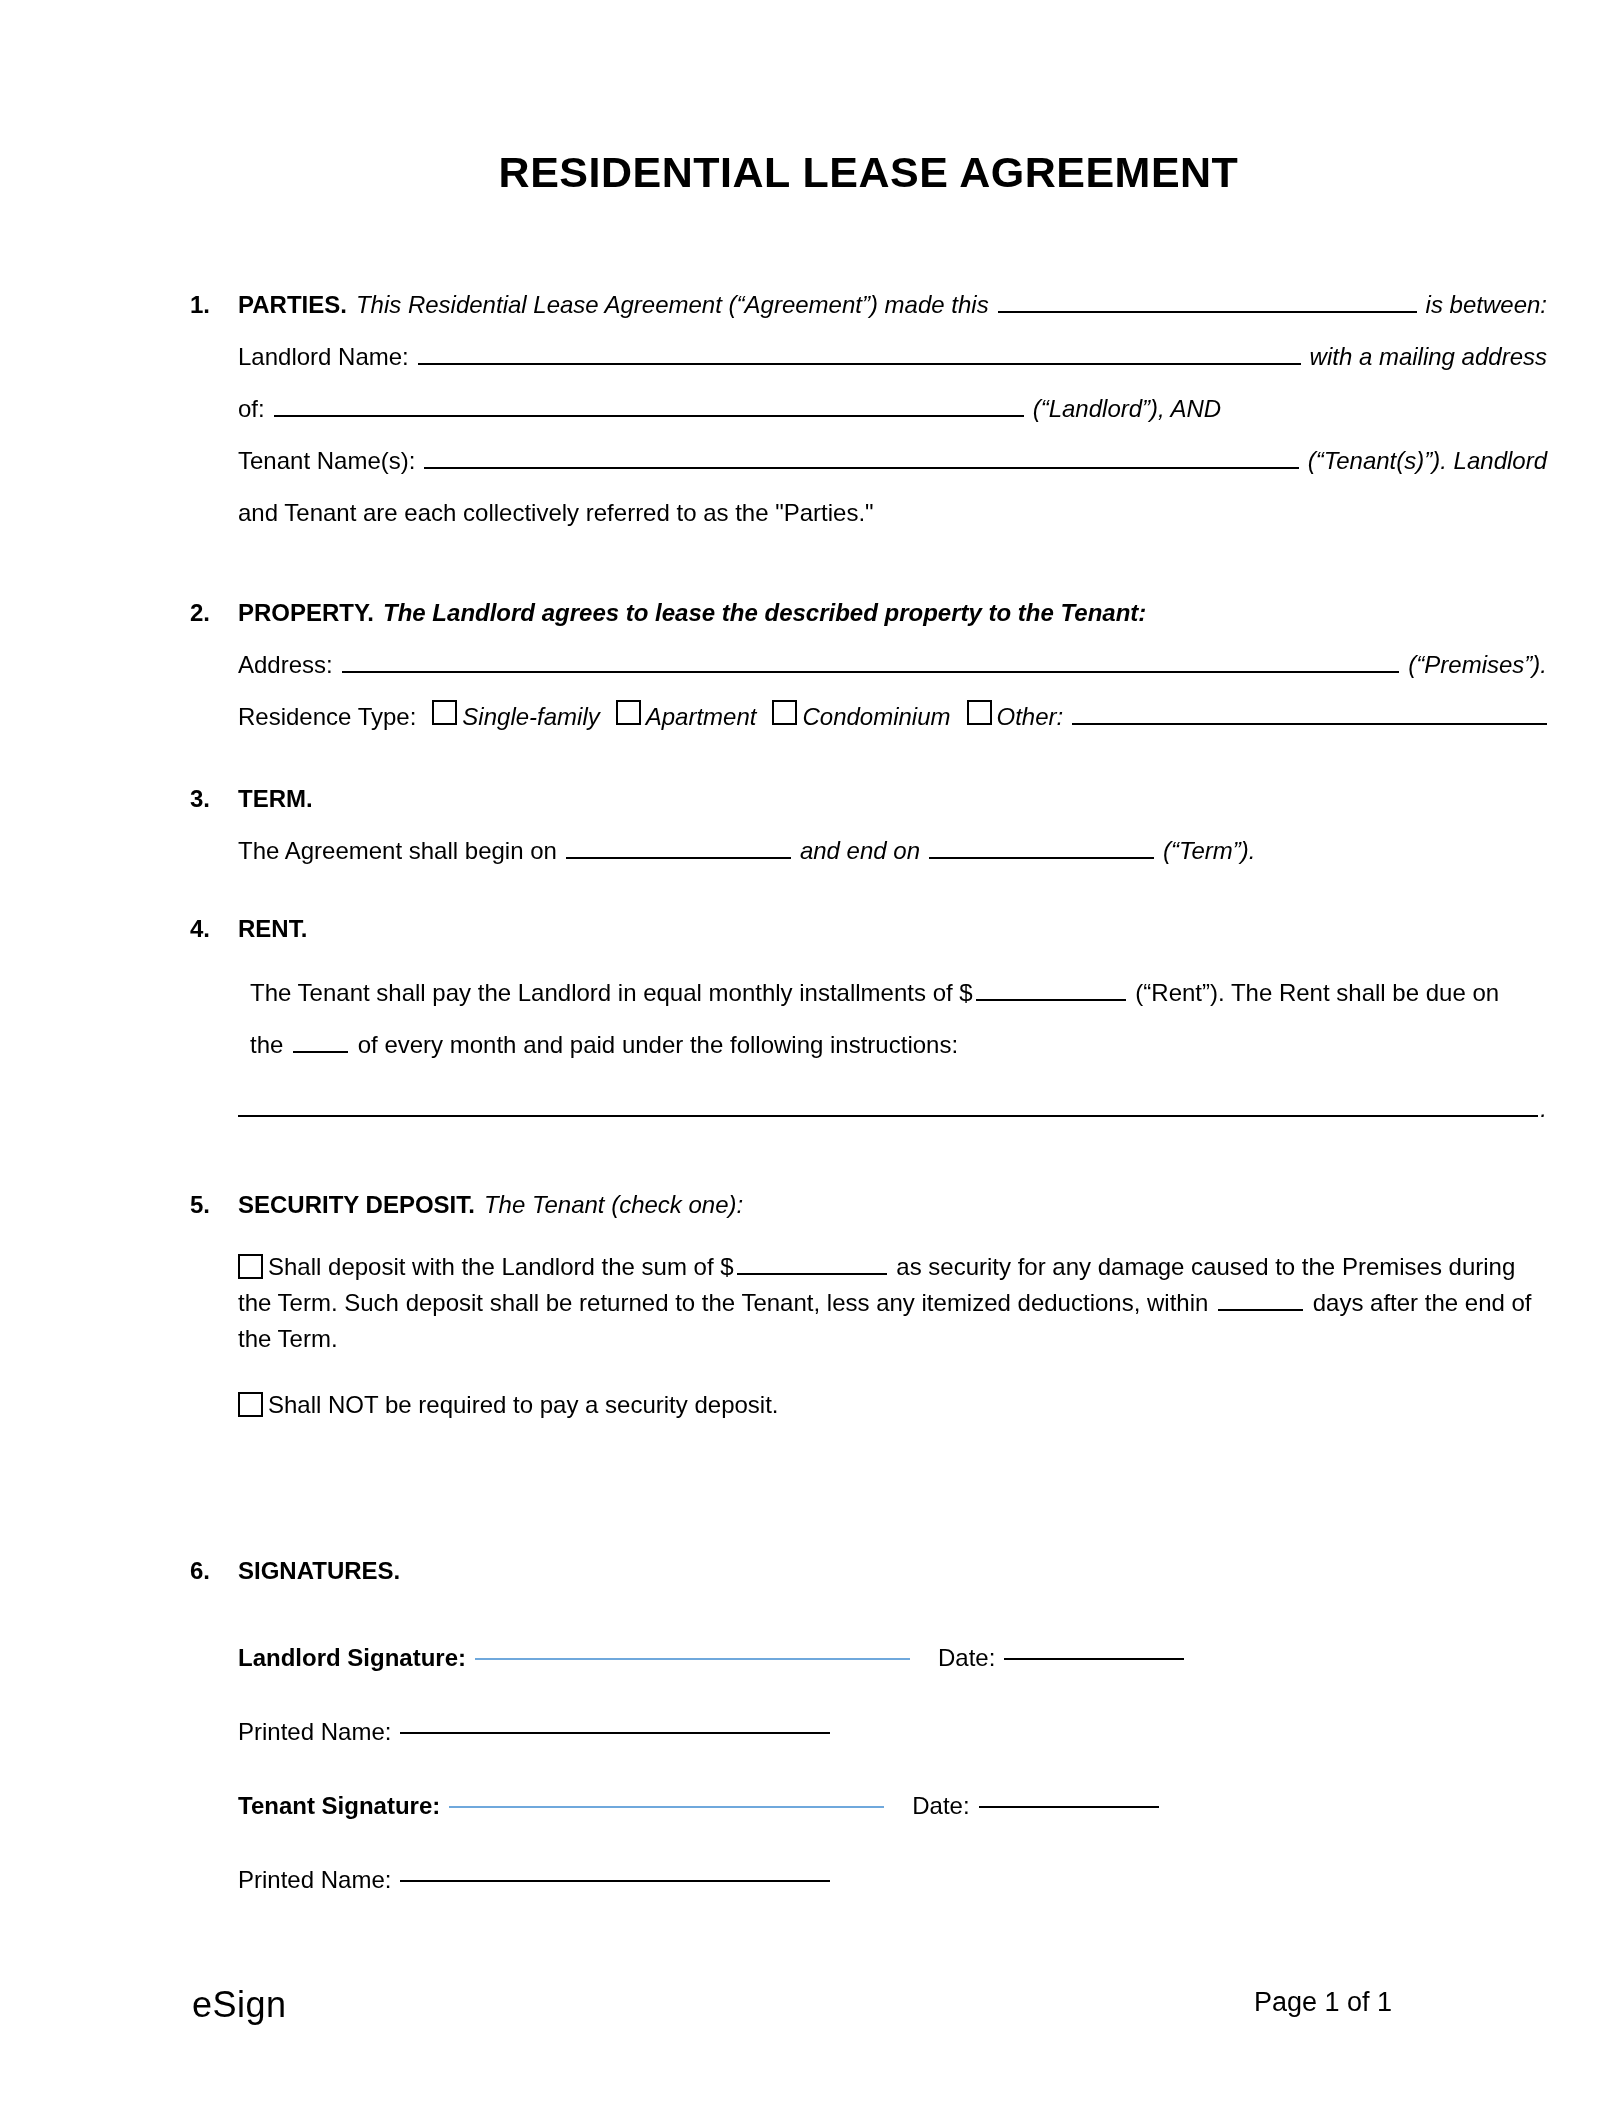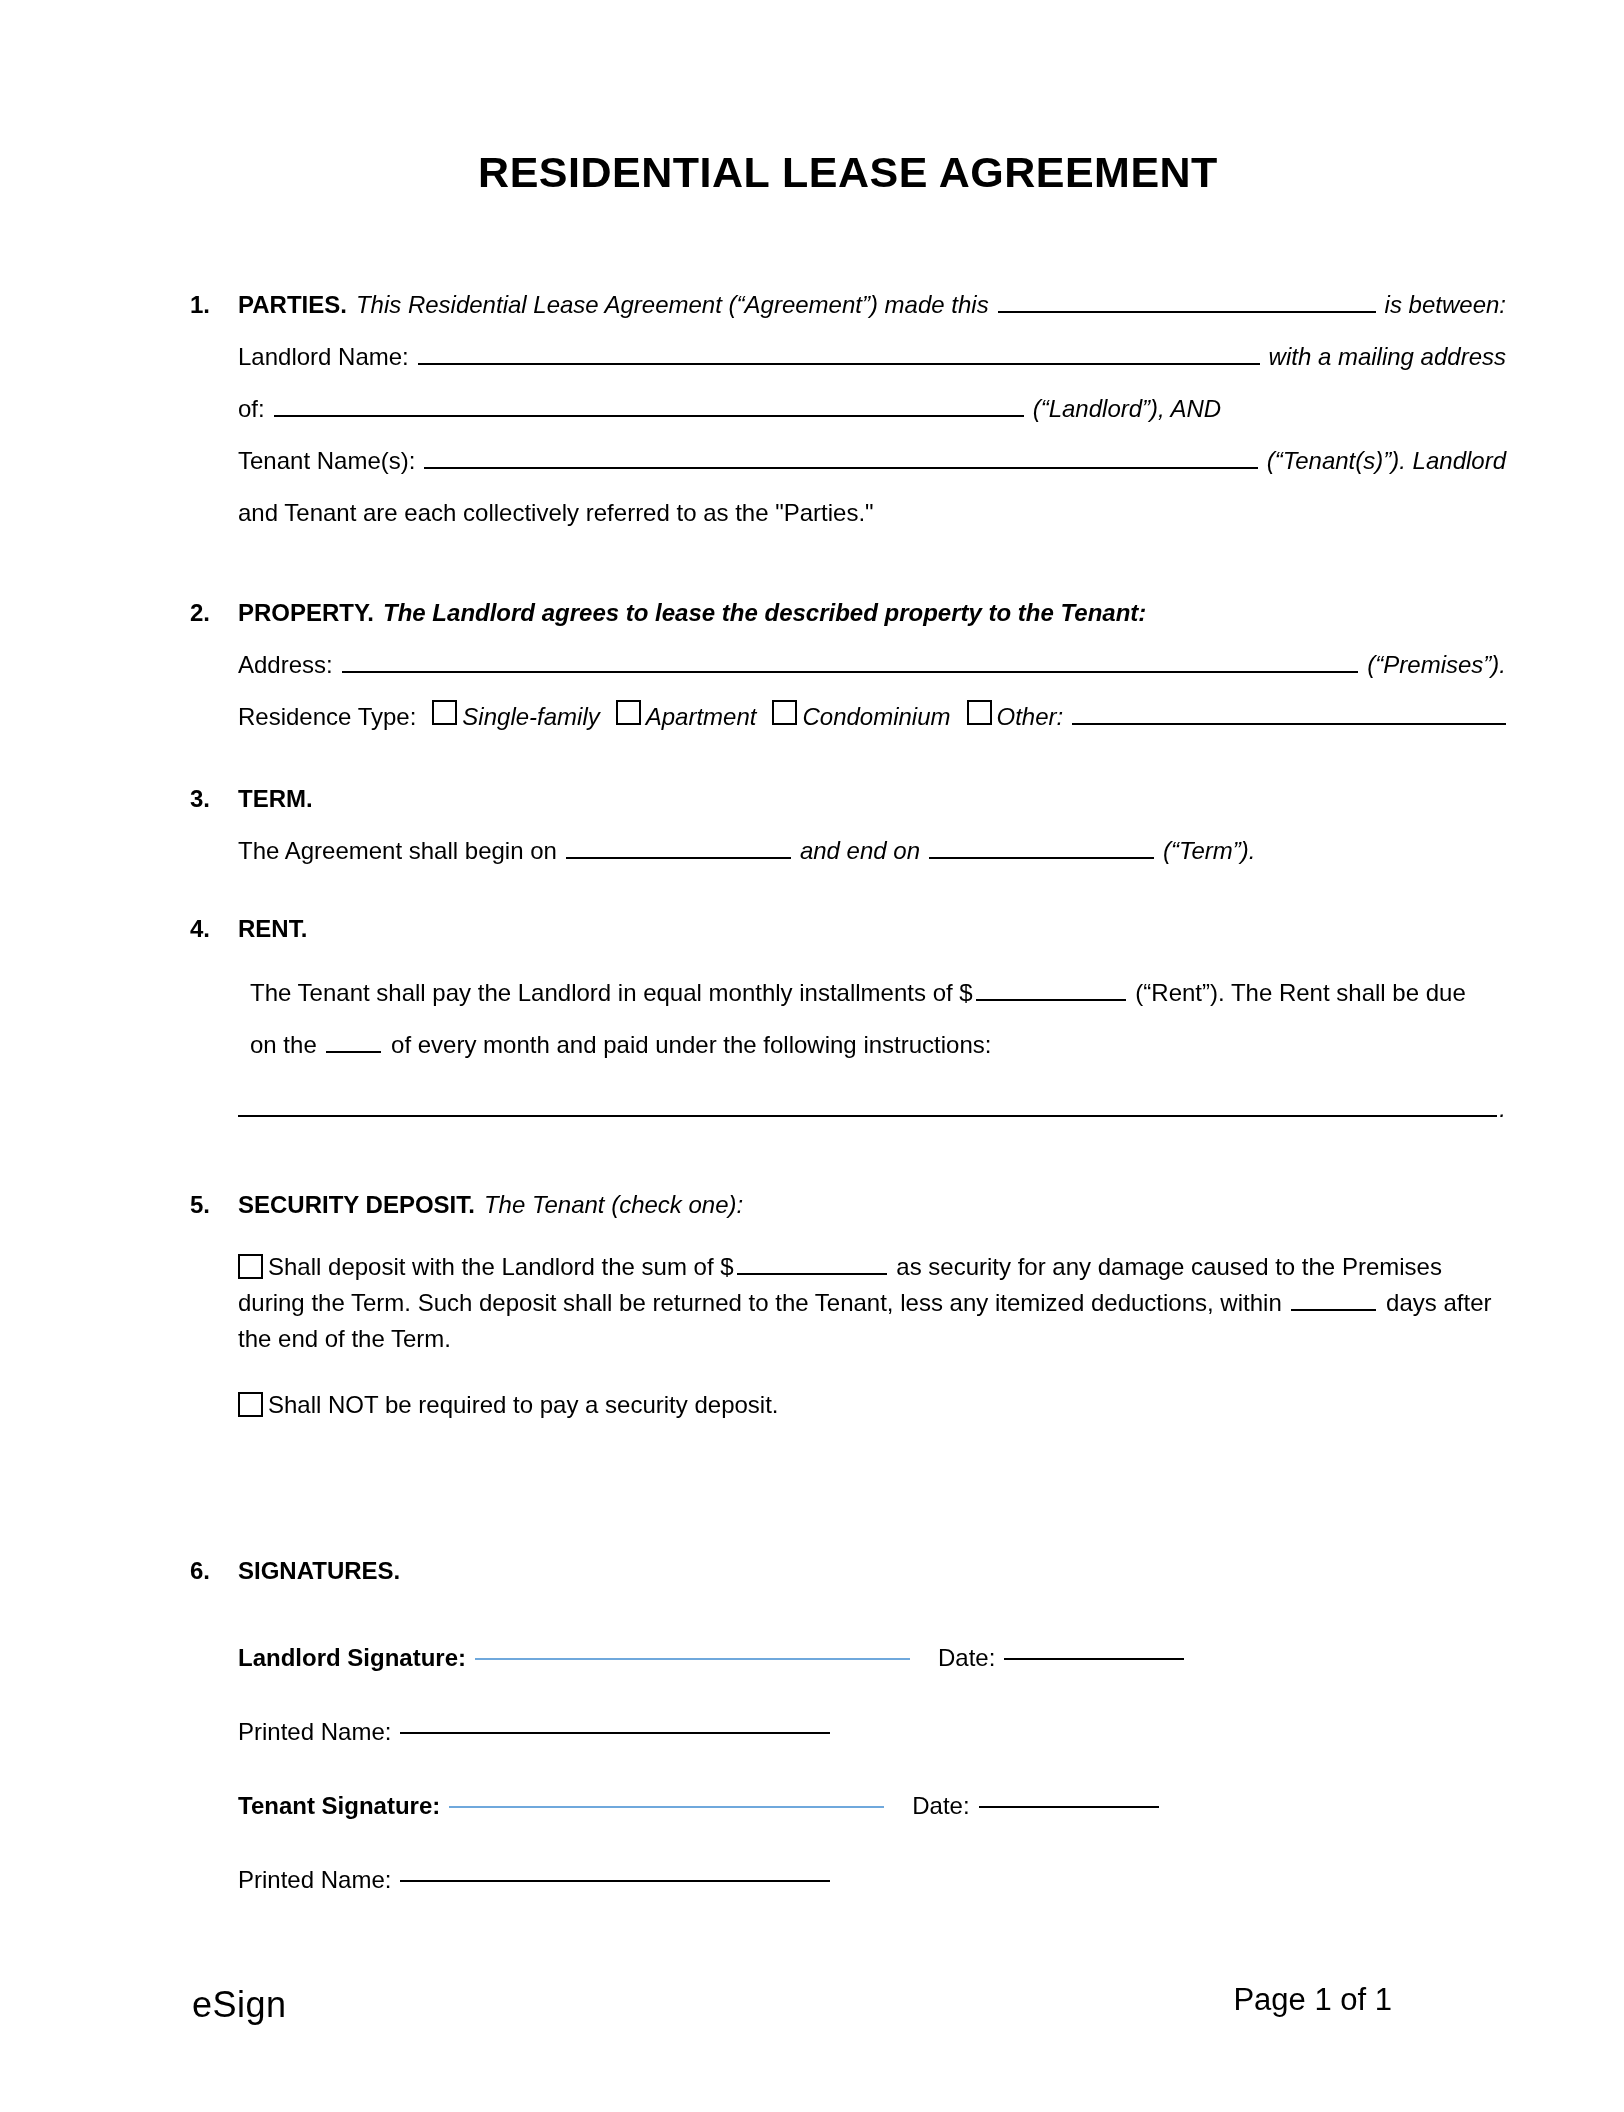--- a/index.html
+++ b/index.html
@@ -14,7 +14,7 @@
     width: 1624px;
     height: 2112px;
     background: #ffffff;
-    padding: 148px 118px 0 190px;
+    padding: 148px 77px 0 190px;
     overflow: hidden;
   }
   .title {

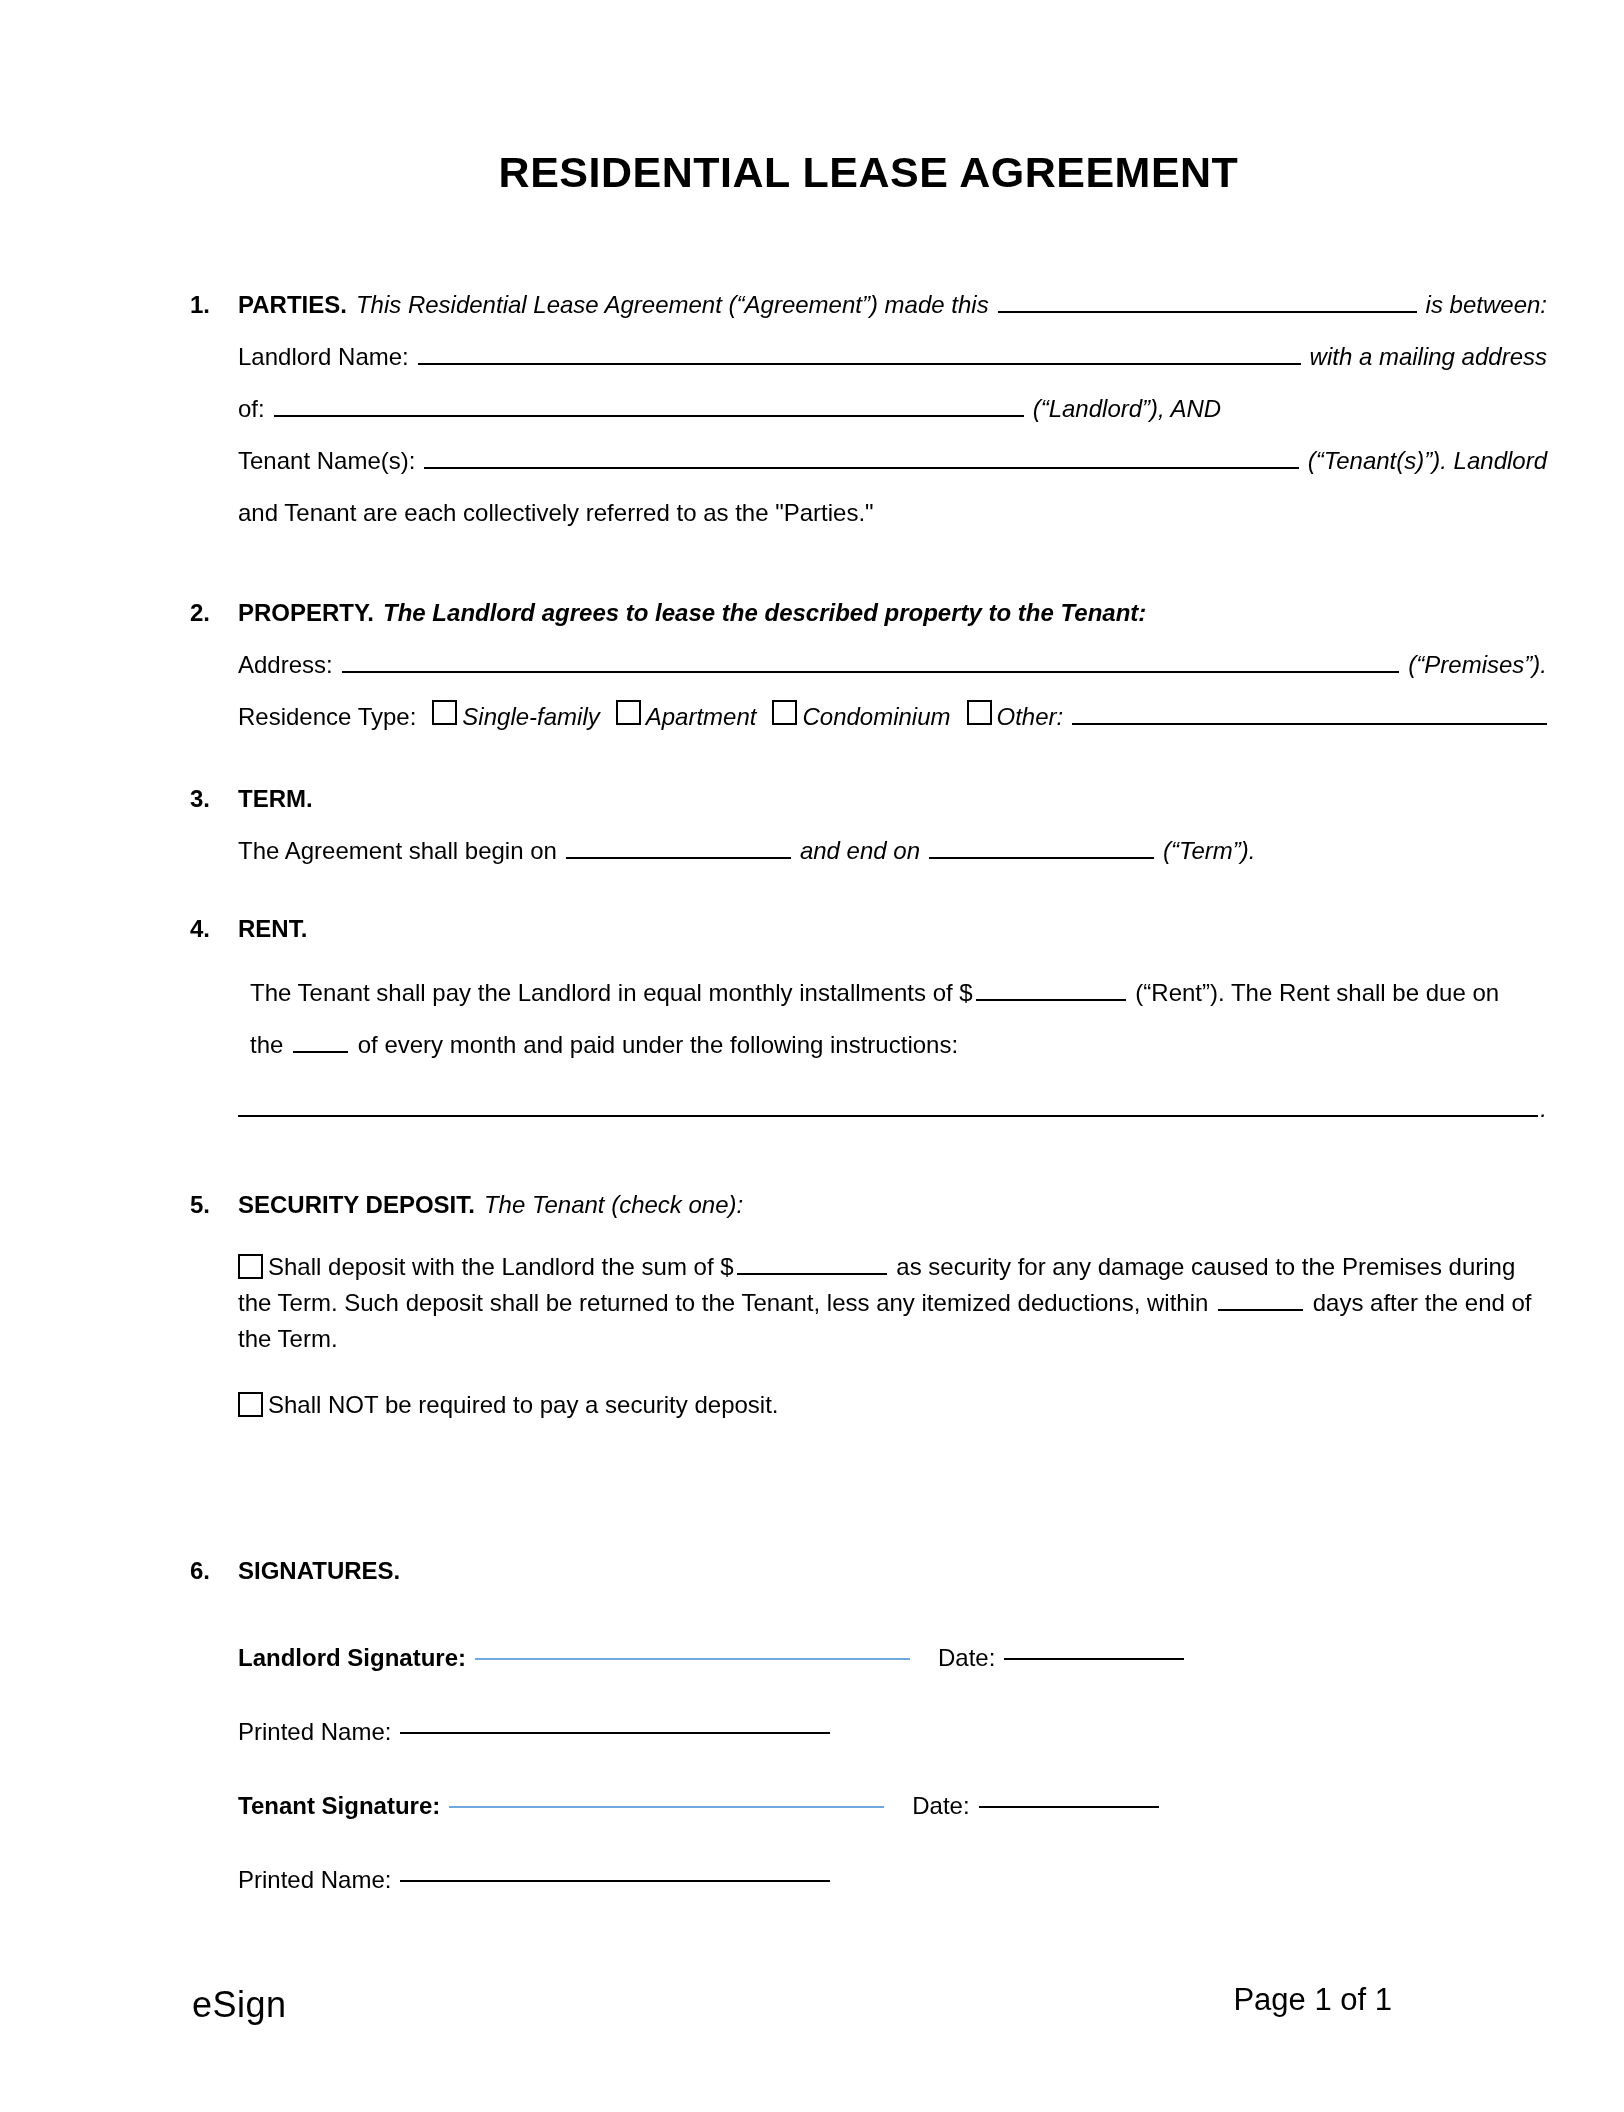--- a/index.html
+++ b/index.html
@@ -101,7 +101,7 @@
     position: absolute;
     right: 232px;
     bottom: 94px;
-    font-size: 31px;
+    font-size: 27px;
   }
 </style>
 </head>

